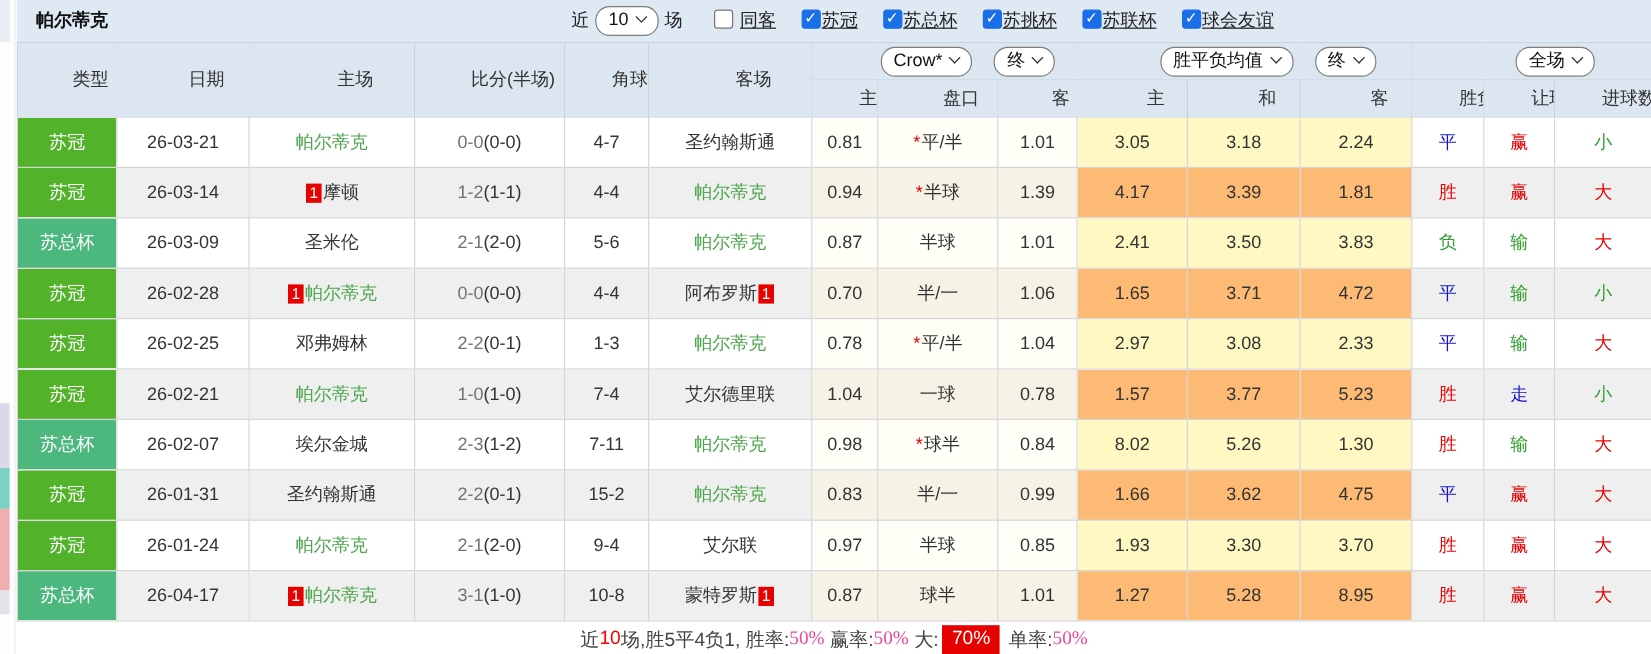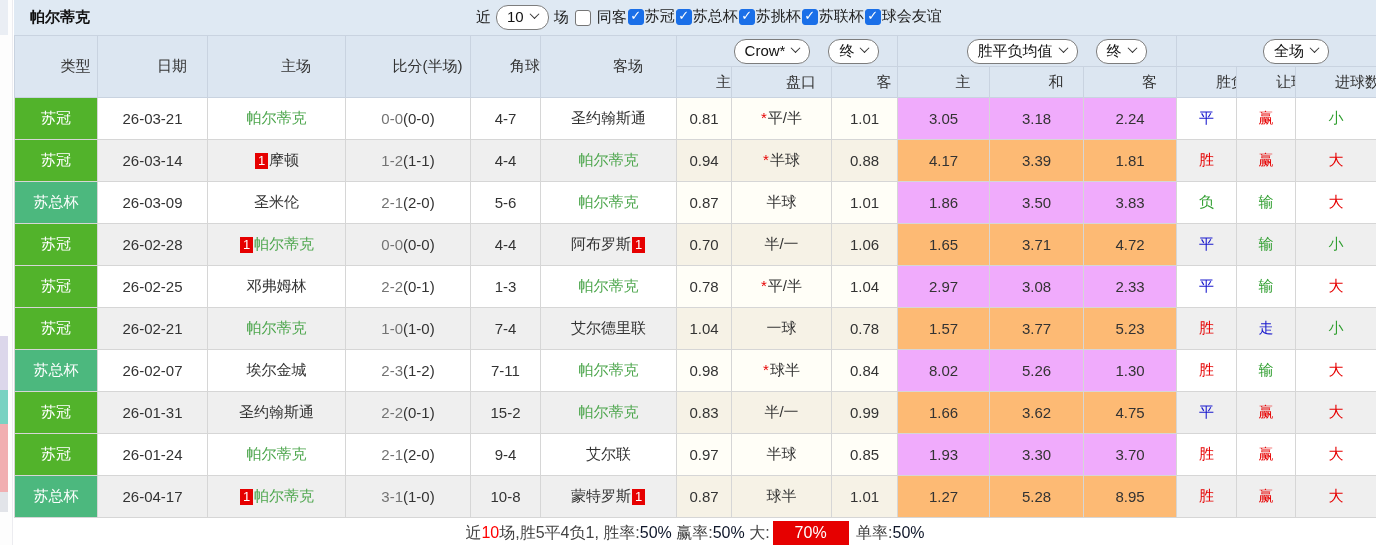--- a/index.html
+++ b/index.html
@@ -34,7 +34,7 @@
   .cb.off { background:#fff; border:1.5px solid #767676; }
   .cb.on { background:#1a6fe8; border:1.5px solid #1a6fe8; }
   .cb.on::after { content:"✓"; position:absolute; left:1.5px; top:-1.5px; color:#fff; font-size:13px; font-weight:bold; }
-  .cb-wrap { display:inline-flex; align-items:center; margin-left:1px; }
+  .cb-wrap { display:inline-flex; margin-left:21px;text-decoration:underline; }
   .cb-wrap .cb { margin-right:1px; }
 
   

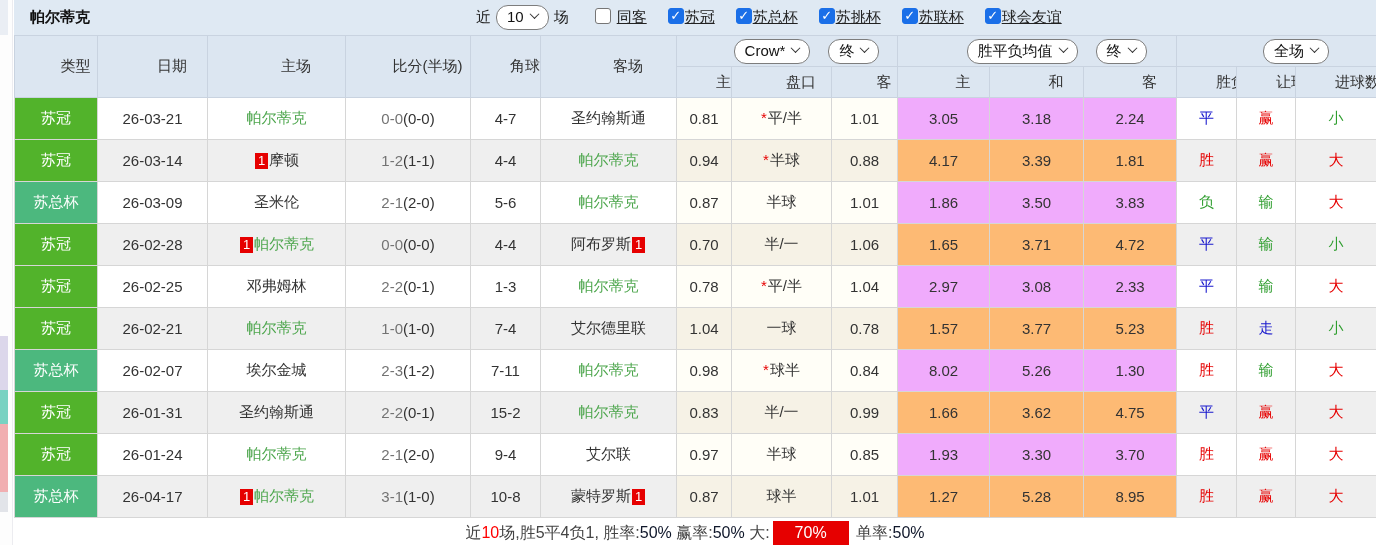--- a/index.html
+++ b/index.html
@@ -49,7 +49,7 @@
   tbody tr.even td { background:#efefef; }
   tbody tr.odd td.c-odds { background:#fffef7; }
   tbody tr.even td.c-odds { background:#f6f2e6; }
-  tbody tr.odd td.c-avg { background:#f0abfc; }
+  tbody tr.odd td.c-avg { background:#fef9c3; }
   tbody tr.even td.c-avg { background:#fdba74; }
   td.c-type { color:#fff; font-size:15px; }
   tbody tr td.lg-green { background:#52b32b; }

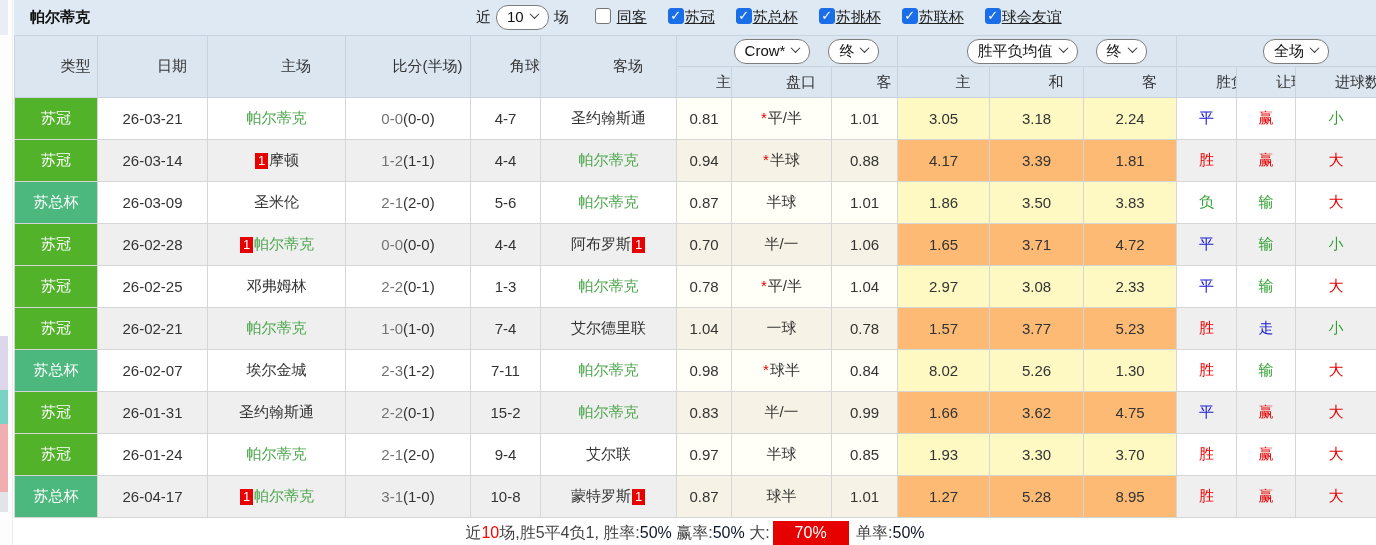--- a/index.html
+++ b/index.html
@@ -218,7 +218,7 @@
             <td><span class="team-green">帕尔蒂克</span></td>
             <td class="c-odds">0.94</td>
             <td class="c-odds"><span class="star">*</span>半球</td>
-            <td class="c-odds">0.88</td>
+            <td class="c-odds">1.39</td>
             <td class="c-avg">4.17</td>
             <td class="c-avg">3.39</td>
             <td class="c-avg">1.81</td>

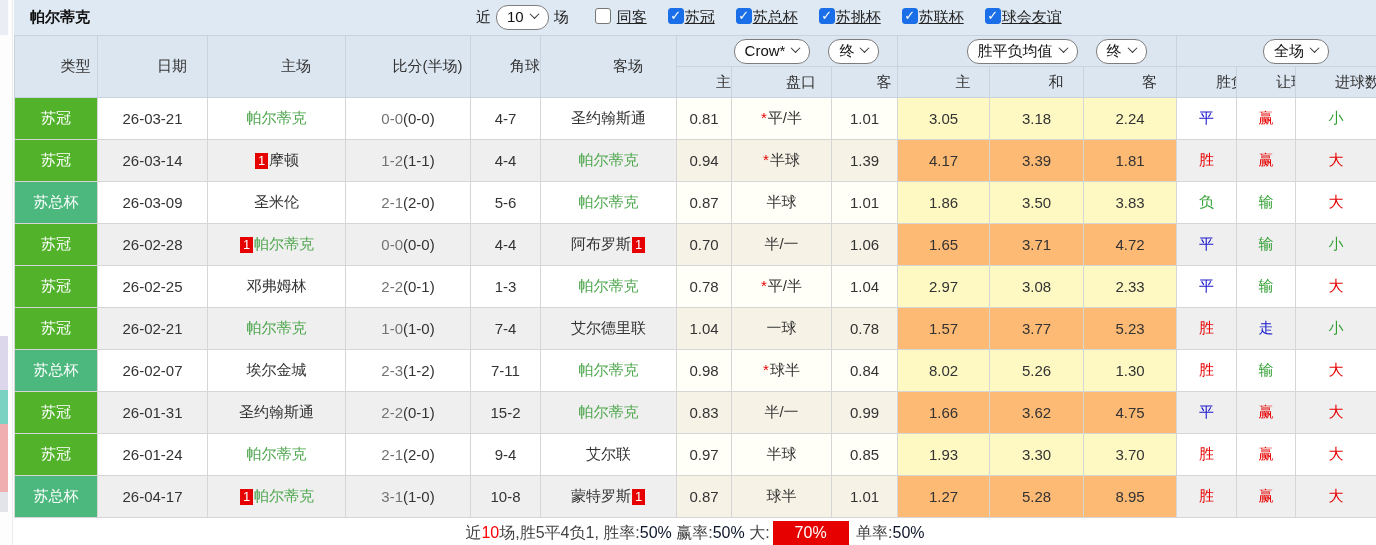--- a/index.html
+++ b/index.html
@@ -236,7 +236,7 @@
             <td class="c-odds">0.87</td>
             <td class="c-odds">半球</td>
             <td class="c-odds">1.01</td>
-            <td class="c-avg">1.86</td>
+            <td class="c-avg">2.41</td>
             <td class="c-avg">3.50</td>
             <td class="c-avg">3.83</td>
             <td class="t-green">负</td>

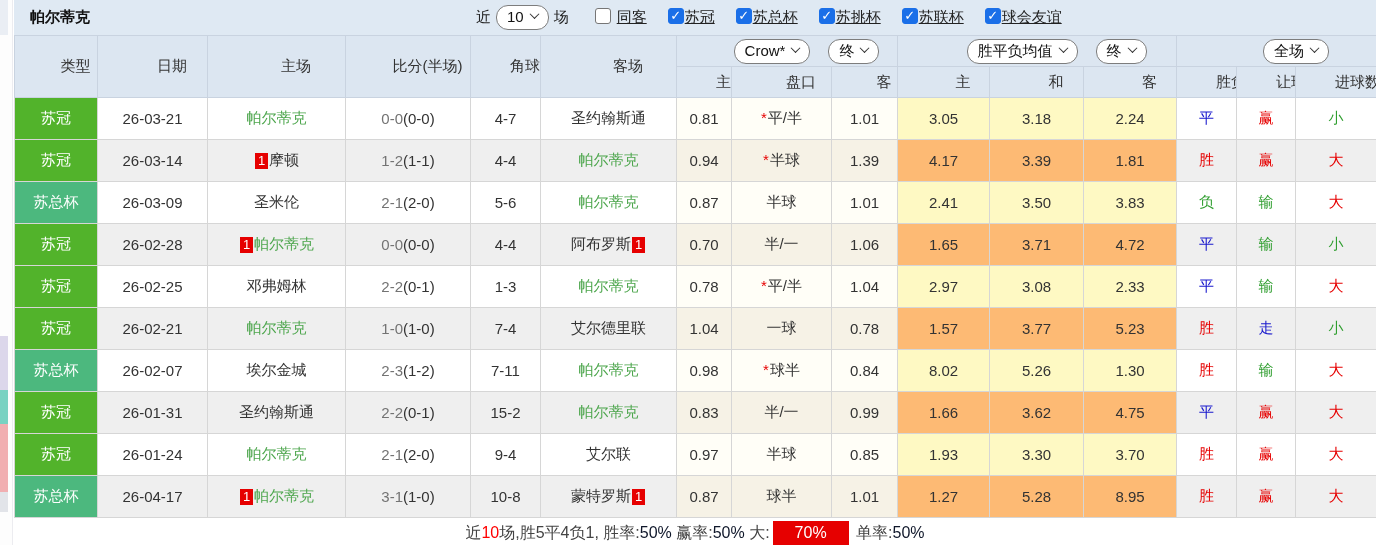--- a/index.html
+++ b/index.html
@@ -67,7 +67,7 @@
   .footer { height:30px; display:flex; align-items:center; justify-content:center; font-size:16px; white-space:pre; }
   .seg-dark { color:#444; }
   .seg-red { color:#ff0000; }
-  .seg-blue { color:#0f172a; }
+  .seg-blue { color:#ec4899;font-family:Liberation Serif, serif; }
   .seg-redbg { background:#e60000; color:#fff; padding:3px 22px; margin:0 3px; }
 </style>
 </head>

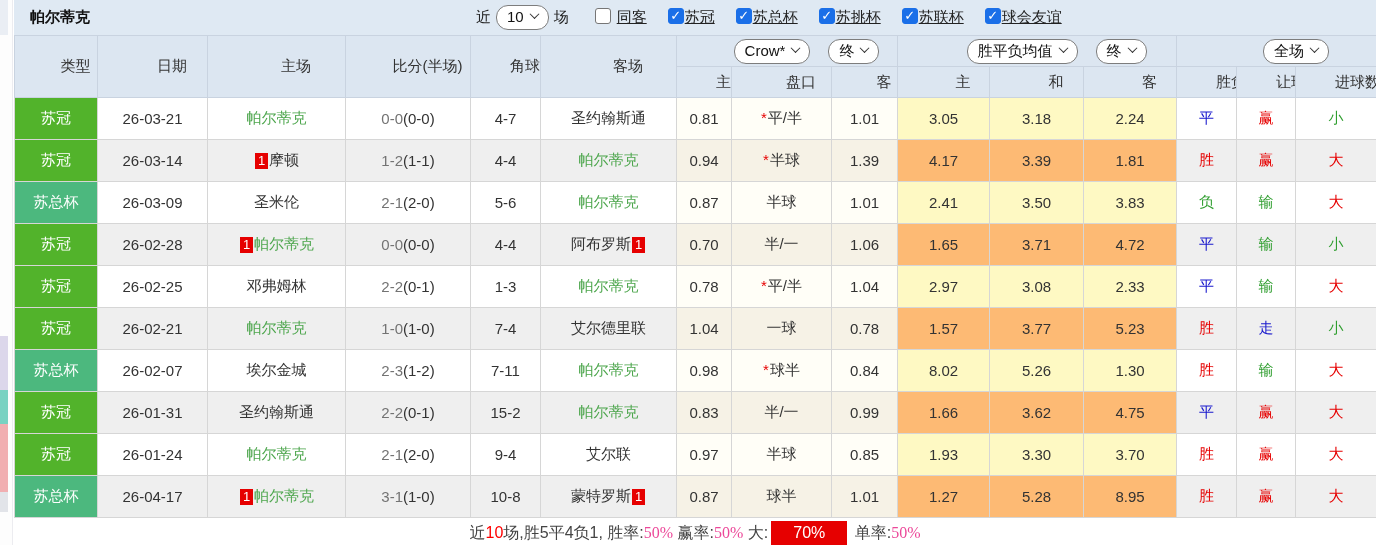--- a/index.html
+++ b/index.html
@@ -68,7 +68,7 @@
   .seg-dark { color:#444; }
   .seg-red { color:#ff0000; }
   .seg-blue { color:#ec4899;font-family:Liberation Serif, serif; }
-  .seg-redbg { background:#e60000; color:#fff; padding:3px 22px; margin:0 3px; }
+  .seg-redbg { background:#e60000; color:#fff; padding:3px 8px; margin:0 3px; }
 </style>
 </head>
 <body>

